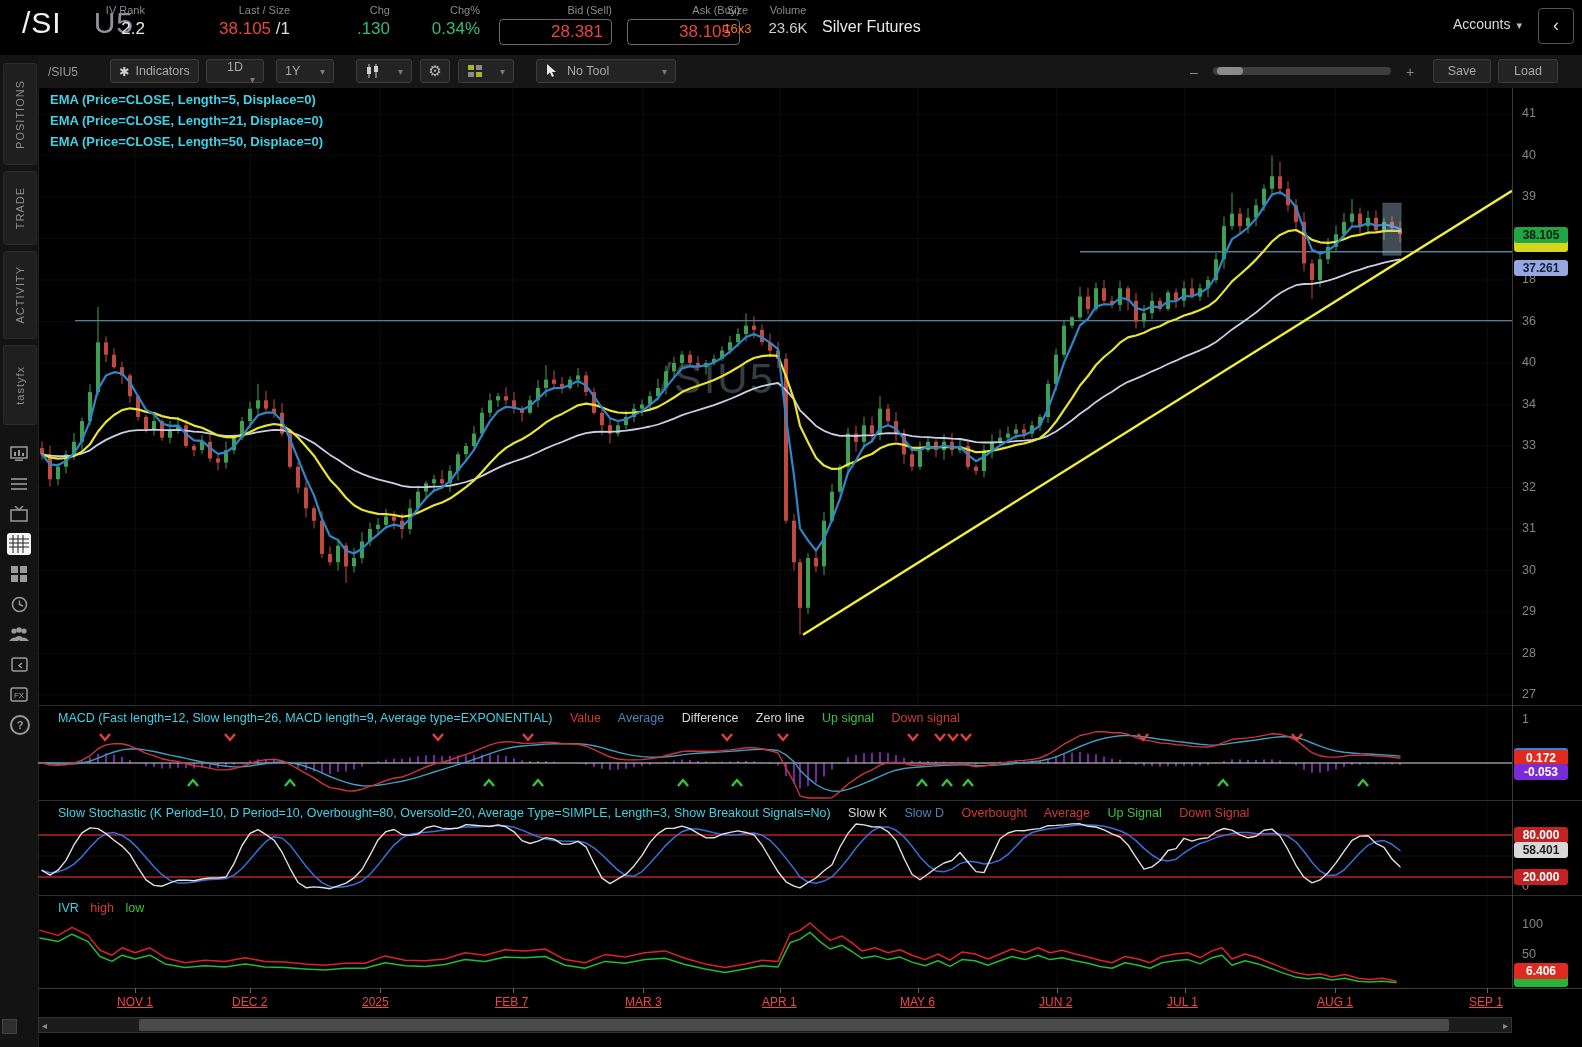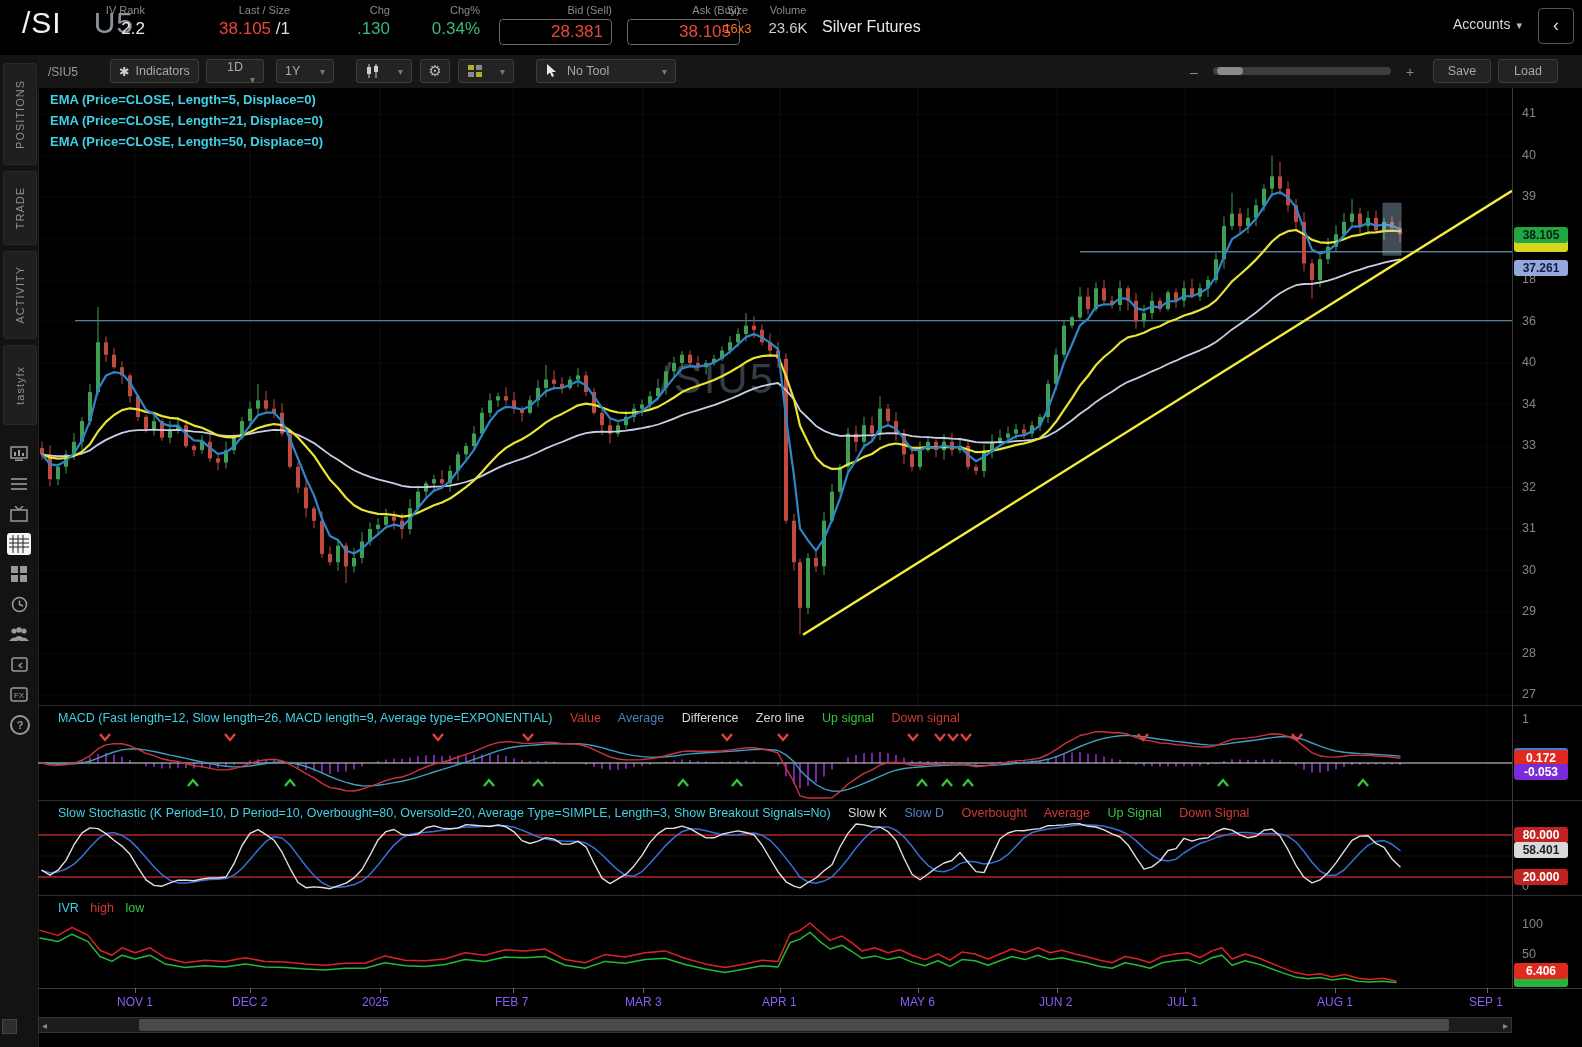--- a/index.html
+++ b/index.html
@@ -53,7 +53,7 @@
   .bubble{position:absolute;left:1514px;width:54px;height:16px;border-radius:3px;z-index:7;
     font-size:12px;font-weight:bold;line-height:16px;text-align:center;}
   
-  .dlabel{position:absolute;top:995px;font-size:12px;color:#8b5cf6;z-index:6;}
+  .dlabel{position:absolute;top:995px;font-size:12px;color:#ef4444;z-index:6;text-decoration:underline;}
   .dtick{position:absolute;top:988px;width:1px;height:5px;background:#666;z-index:6;}
   #scroll-corner{position:absolute;left:2px;top:1019px;width:13px;height:13px;background:#2e2e2e;border:1px solid #444;}
   #scrollbar{position:absolute;left:38px;top:1017px;width:1474px;height:16px;background:#1c1c1c;border:1px solid #333;box-sizing:border-box;}

